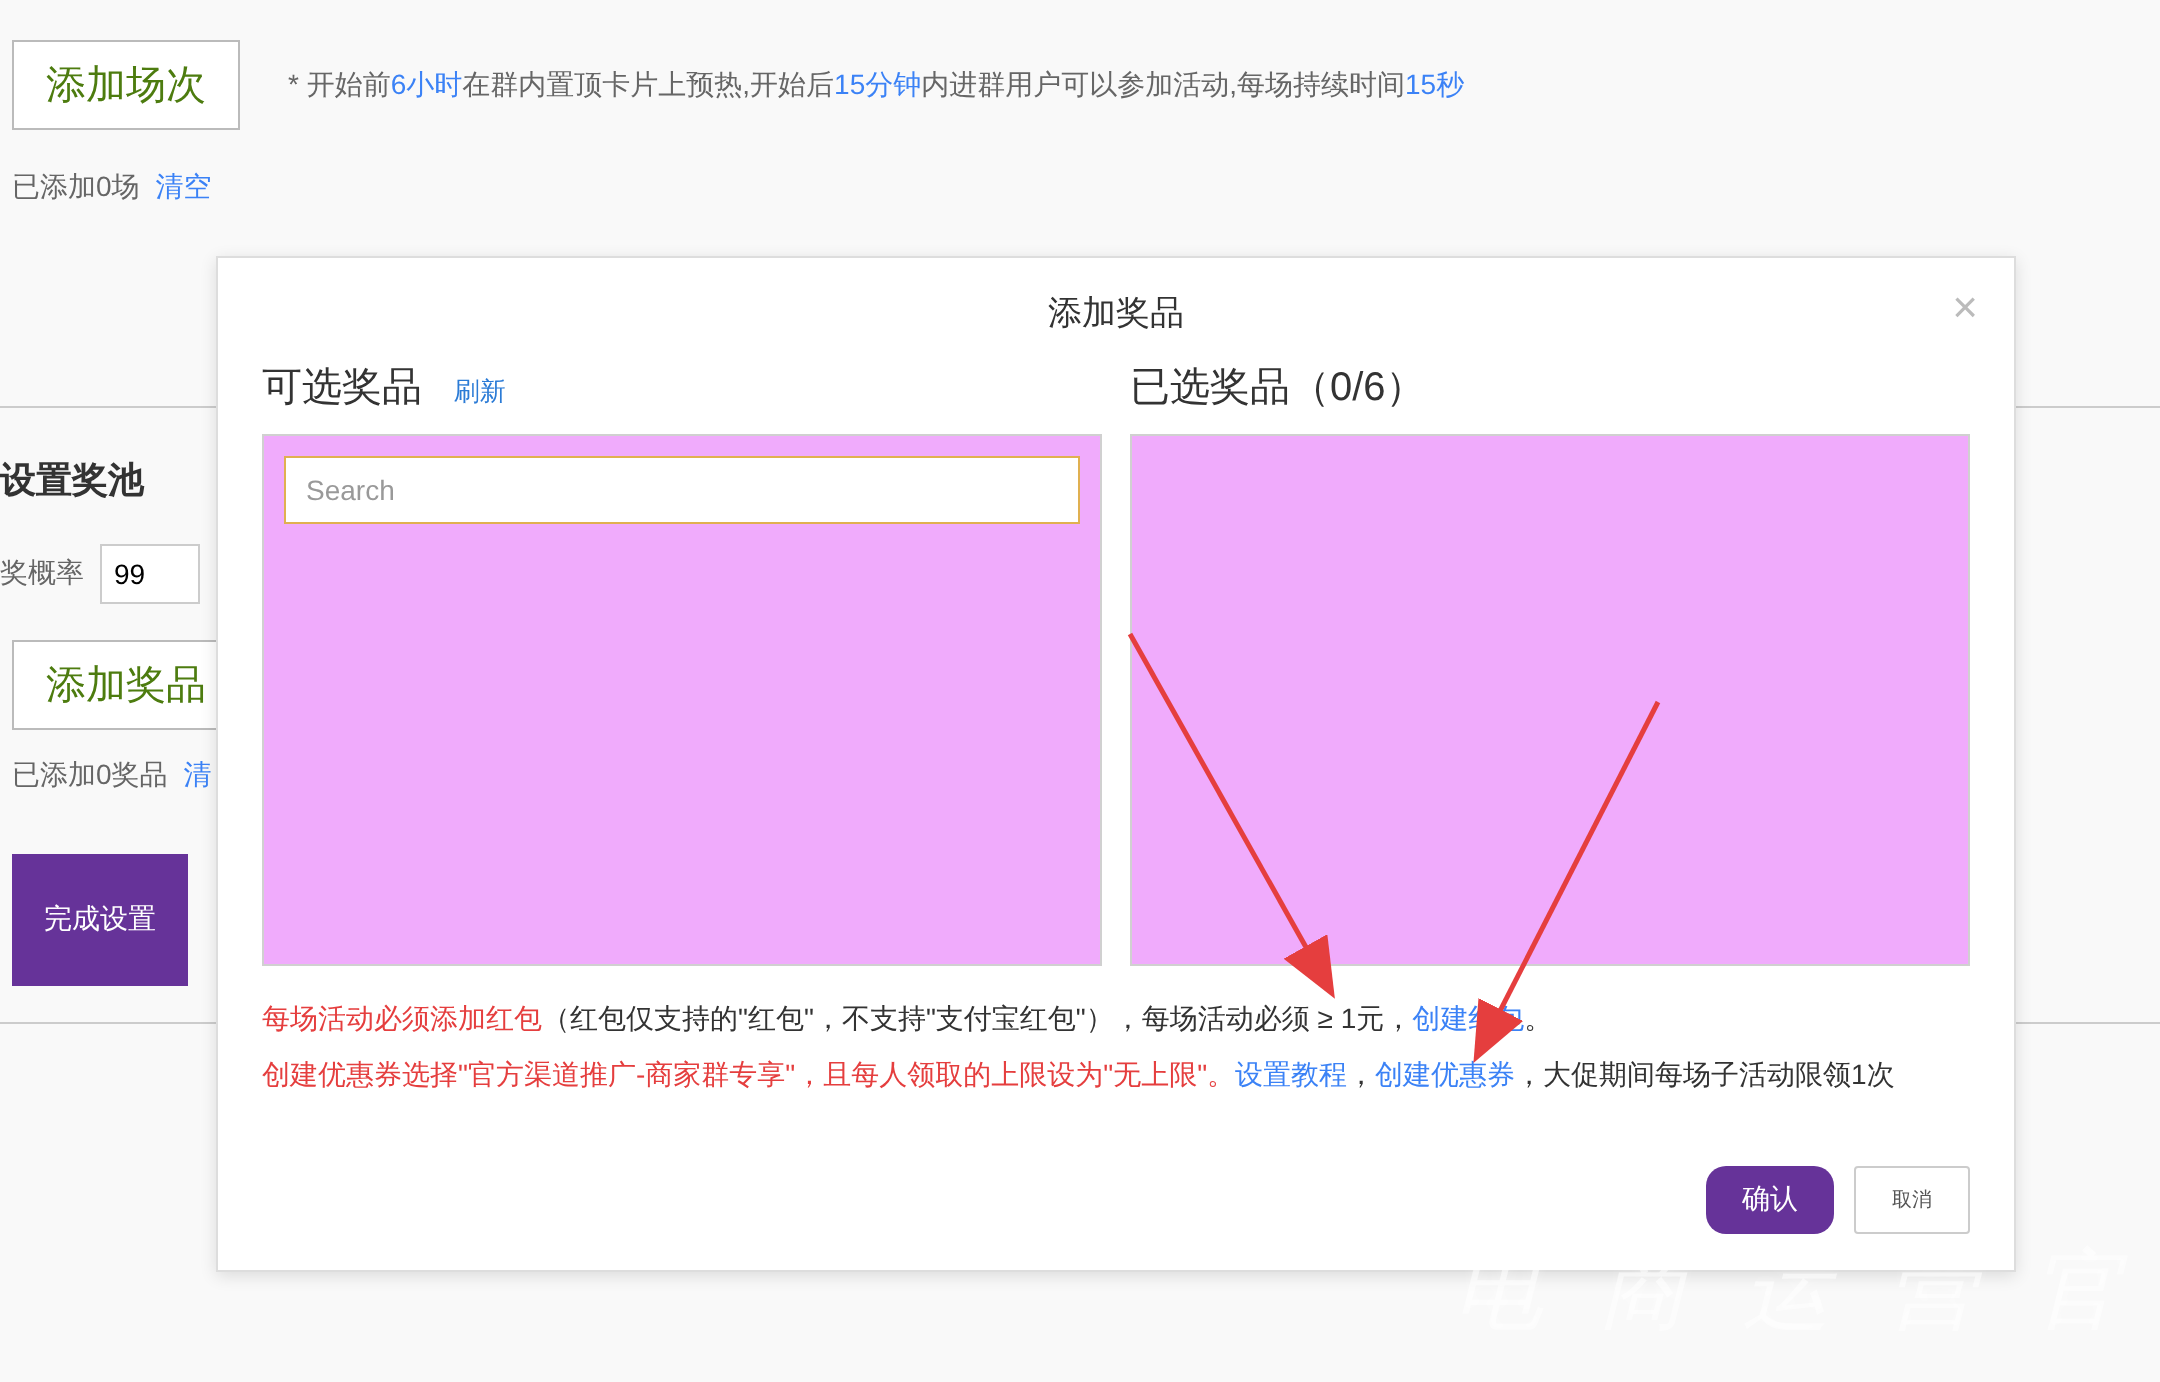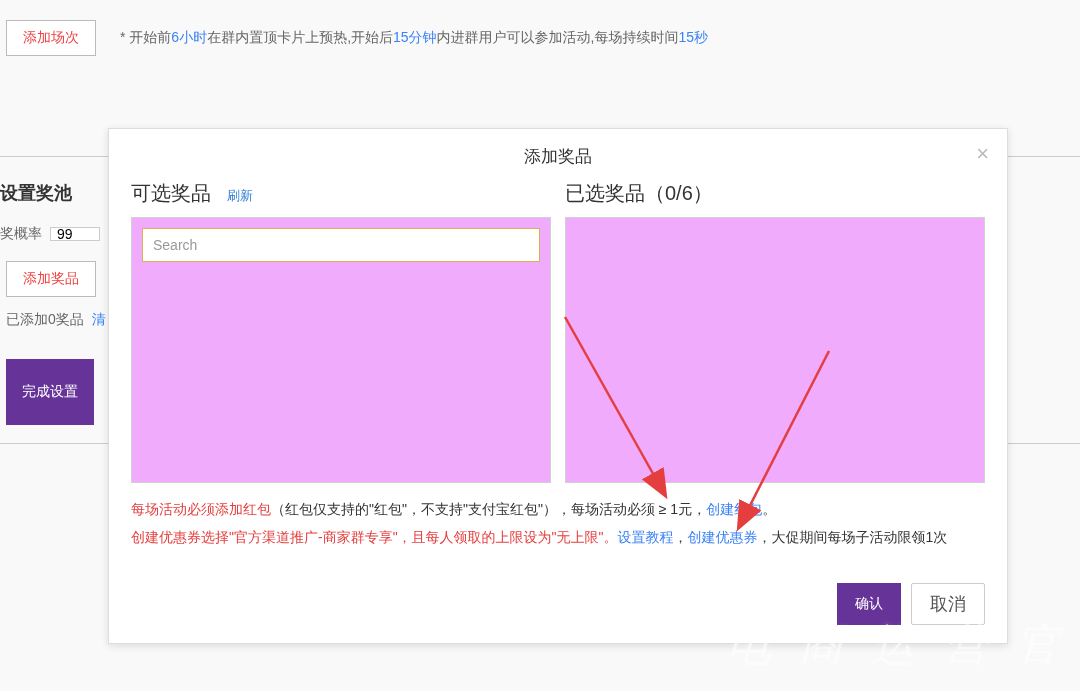--- a/index.html
+++ b/index.html
@@ -23,8 +23,8 @@
       border: 1px solid #bbb;
       background: #fff;
       padding: 8px 16px;
-      font-size: 14px;
-      color: #ef4444;
+      font-size: 20px;
+      color: #4d7c0f;
       cursor: pointer;
     }
     .hint-text { color: #666; font-size: 14px; margin-left: 16px; }

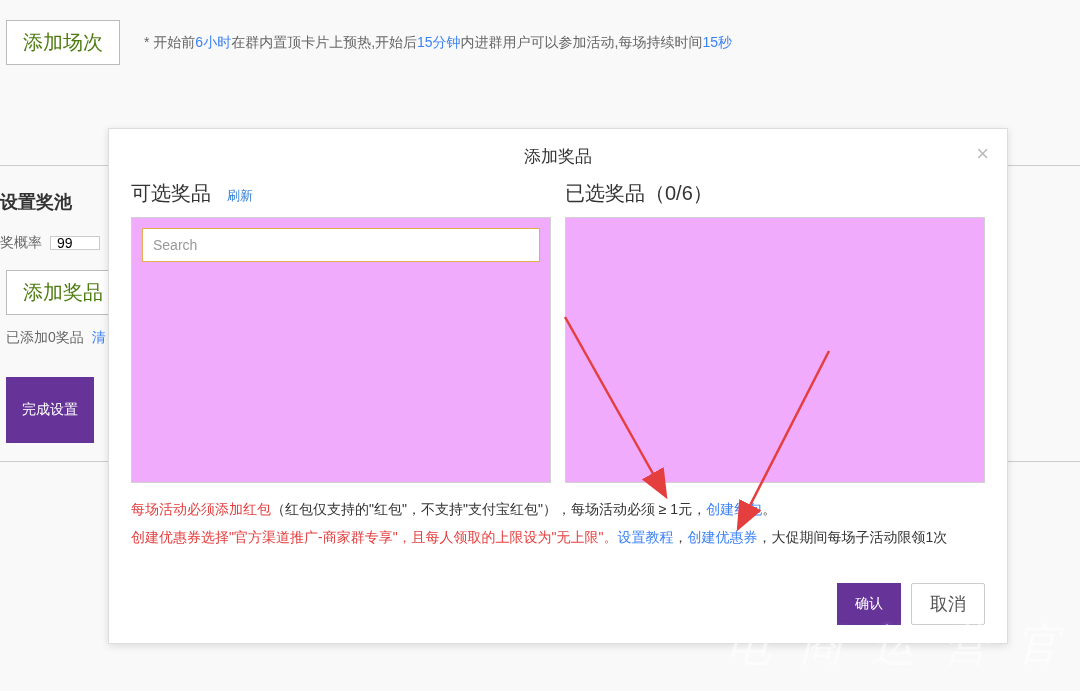--- a/index.html
+++ b/index.html
@@ -161,6 +161,10 @@
       <span class="hint-text">
         <span>* 开始前</span><span class="blue">6小时</span><span>在群内置顶卡片上预热,开始后</span><span class="blue">15分钟</span><span>内进群用户可以参加活动,每场持续时间</span><span class="blue">15秒</span>
       </span>
+    </div>
+    <div class="form-row" style="margin: 20px 0 0 6px;">
+      <span class="form-label">已添加0场</span>
+      <span class="link">清空</span>
     </div>
 
     <div class="section-divider" style="margin-top: 100px;"></div>

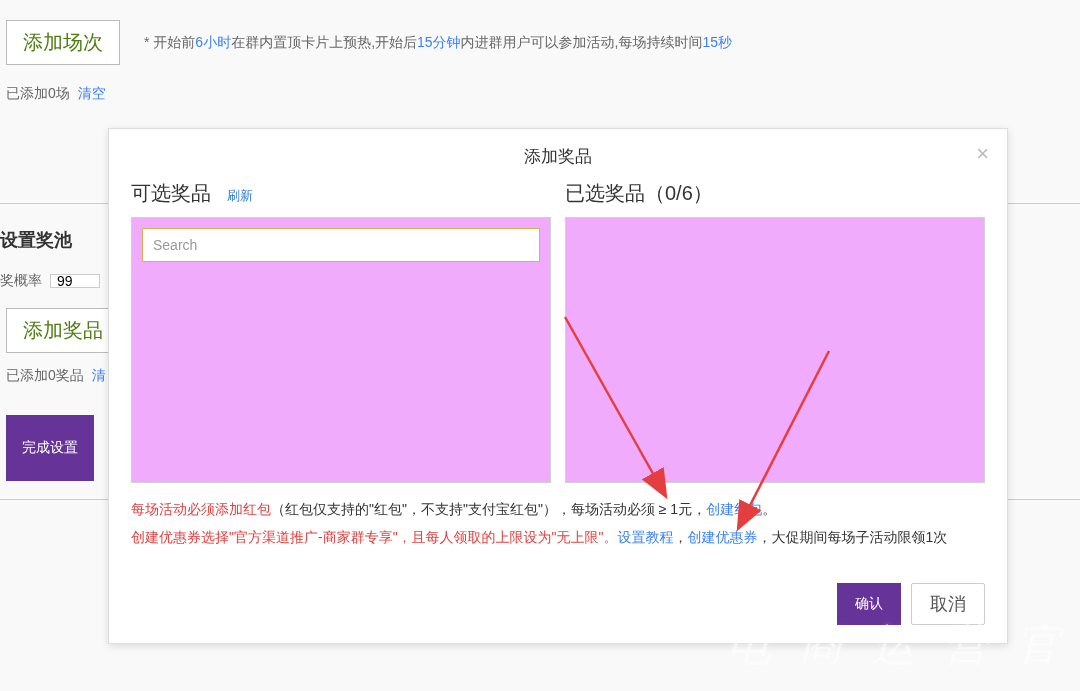--- a/index.html
+++ b/index.html
@@ -34,7 +34,7 @@
     .section-title { font-size: 18px; color: #333; margin: 16px 0 0 0; padding: 8px 0; font-weight: 600; }
     .form-row { margin-top: 12px; display: flex; align-items: center; gap: 8px; }
     .form-label { color: #666; font-size: 14px; }
-    .small-input { width: 50px; height: 14px; border: 1px solid #ccc; background: #fff; padding: 0 6px; font-size: 14px; }
+    .small-input { width: 50px; height: 30px; border: 1px solid #ccc; background: #fff; padding: 0 6px; font-size: 14px; }
     .btn-primary {
       background: #663399;
       color: #fff;

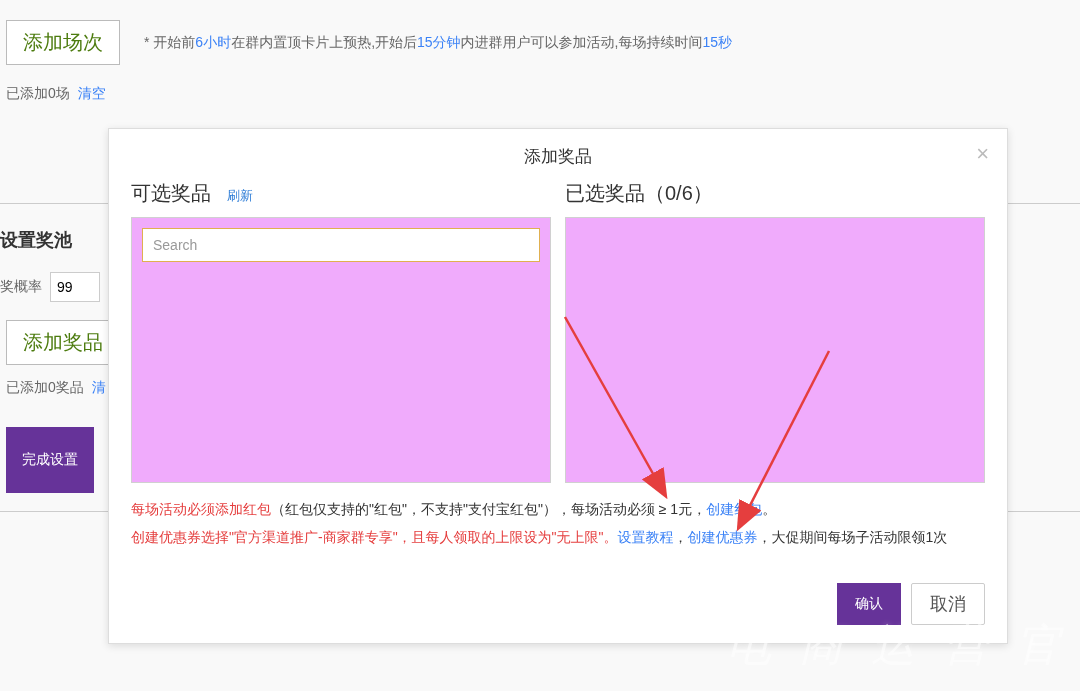--- a/index.html
+++ b/index.html
@@ -121,7 +121,7 @@
       padding: 8px 18px;
       font-size: 14px;
       cursor: pointer;
-      border-radius: 0;
+      border-radius: 10px;
     }
     .btn-cancel {
       background: #fff;

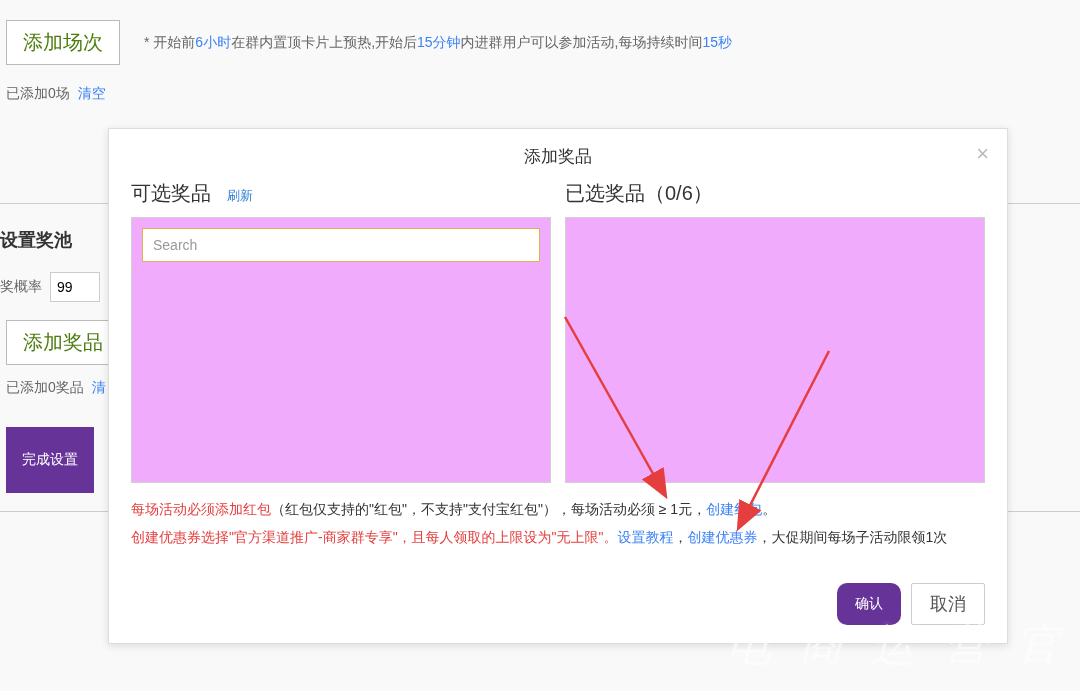--- a/index.html
+++ b/index.html
@@ -128,7 +128,7 @@
       color: #555;
       border: 1px solid #ccc;
       padding: 8px 18px;
-      font-size: 18px;
+      font-size: 10px;
       cursor: pointer;
       border-radius: 2px;
     }

